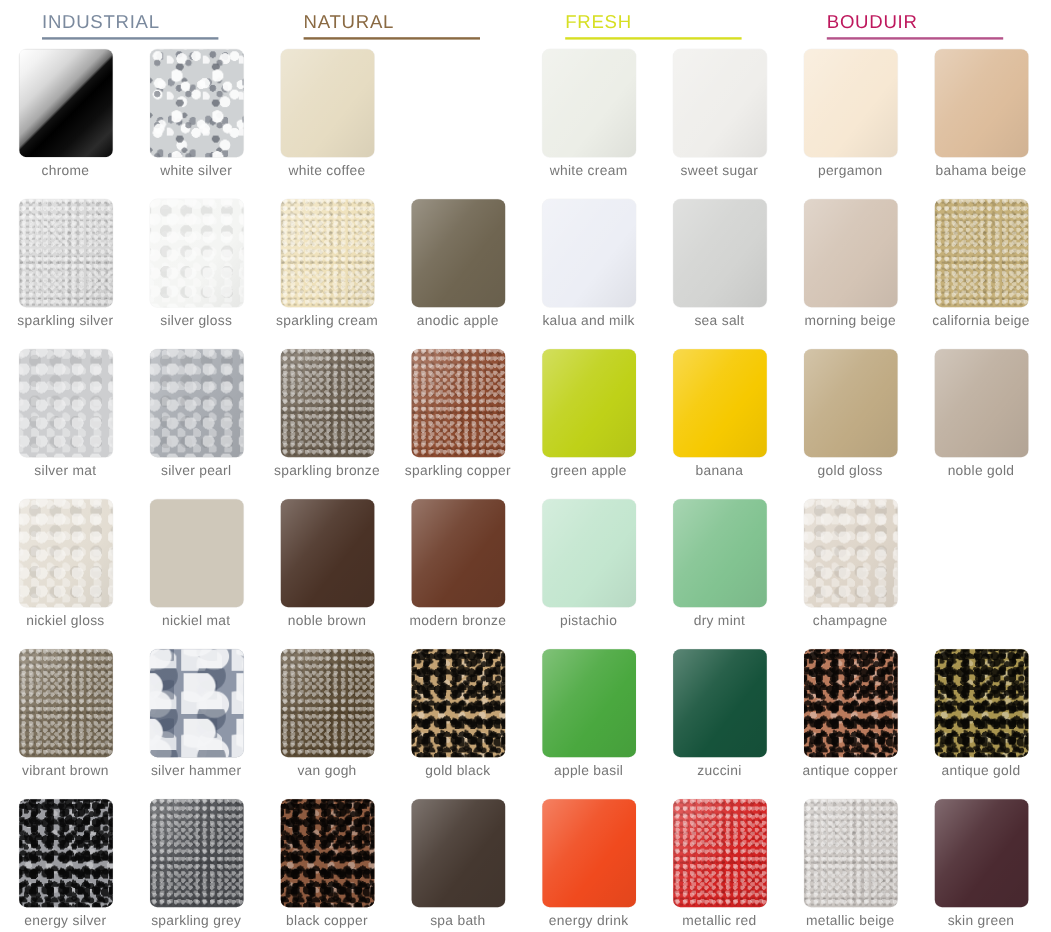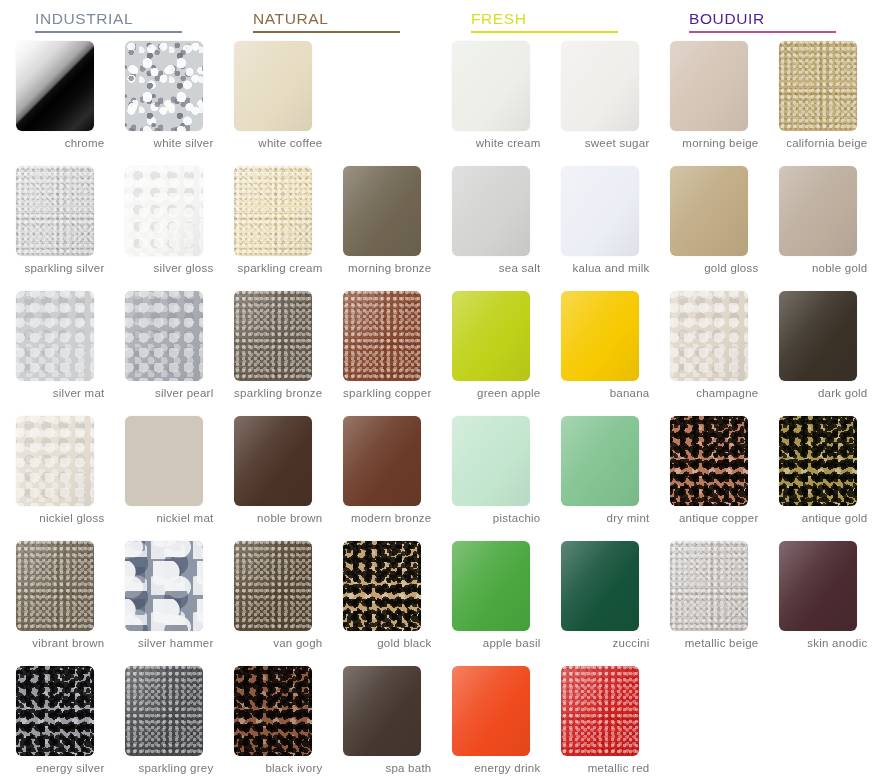--- a/index.html
+++ b/index.html
@@ -390,7 +390,7 @@
       </div>
     </div>
     <div class="category-column">
-      <div class="category-header" style="color: #4c1d95; border-bottom-color: rgb(181, 83, 138);">BOUDUIR</div>
+      <div class="category-header" style="color: #be185d; border-bottom-color: rgb(181, 83, 138);">BOUDUIR</div>
       <div class="swatch-grid">
         <div class="swatch-row">
           <div class="swatch-cell">

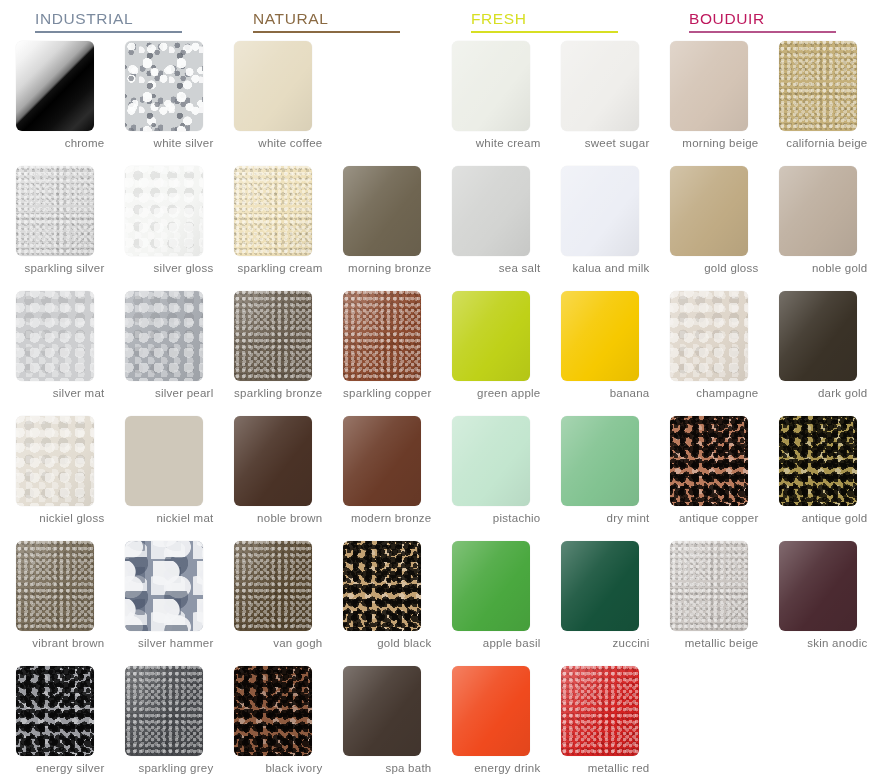--- a/index.html
+++ b/index.html
@@ -83,7 +83,7 @@
     margin-top: 6px;
     font-size: 11.5px;
     line-height: 12.5px;
-    text-align: right;
+    text-align: center;
     color: #777777;
     letter-spacing: 0.25px;
     width: 100px;

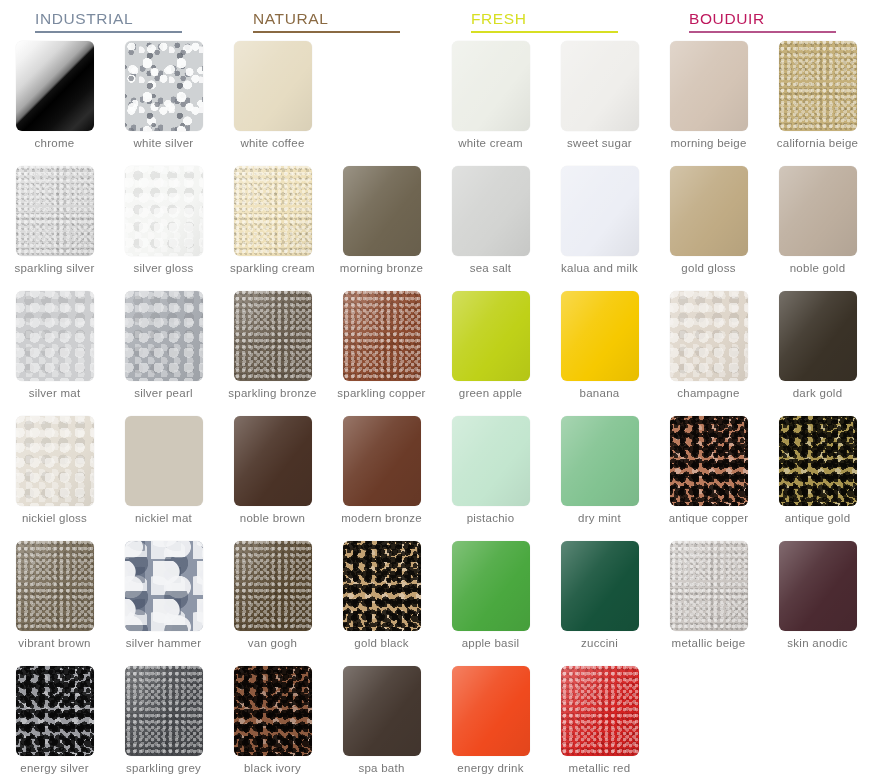--- a/index.html
+++ b/index.html
@@ -394,6 +394,16 @@
       <div class="swatch-grid">
         <div class="swatch-row">
           <div class="swatch-cell">
+            <div class="swatch-chip tex-none sheen" style="background-color: rgb(247, 232, 211);"></div>
+            <div class="swatch-label">pergamon</div>
+          </div>
+          <div class="swatch-cell">
+            <div class="swatch-chip tex-none sheen" style="background-color: rgb(221, 189, 156);"></div>
+            <div class="swatch-label">bahama beige</div>
+          </div>
+        </div>
+        <div class="swatch-row">
+          <div class="swatch-cell">
             <div class="swatch-chip tex-none sheen" style="background-color: rgb(212, 196, 181);"></div>
             <div class="swatch-label">morning beige</div>
           </div>

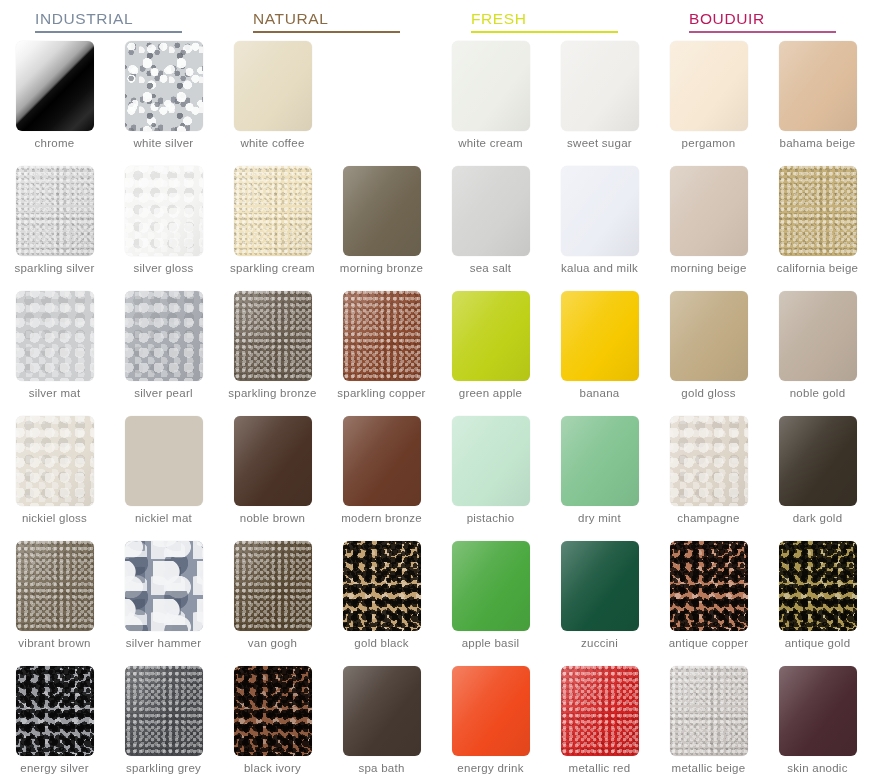--- a/index.html
+++ b/index.html
@@ -279,7 +279,7 @@
           </div>
           <div class="swatch-cell">
             <div class="swatch-chip tex-none sheen" style="background-color: rgb(111, 101, 81);"></div>
-            <div class="swatch-label">morning bronze</div>
+            <div class="swatch-label">anodic apple</div>
           </div>
         </div>
         <div class="swatch-row">

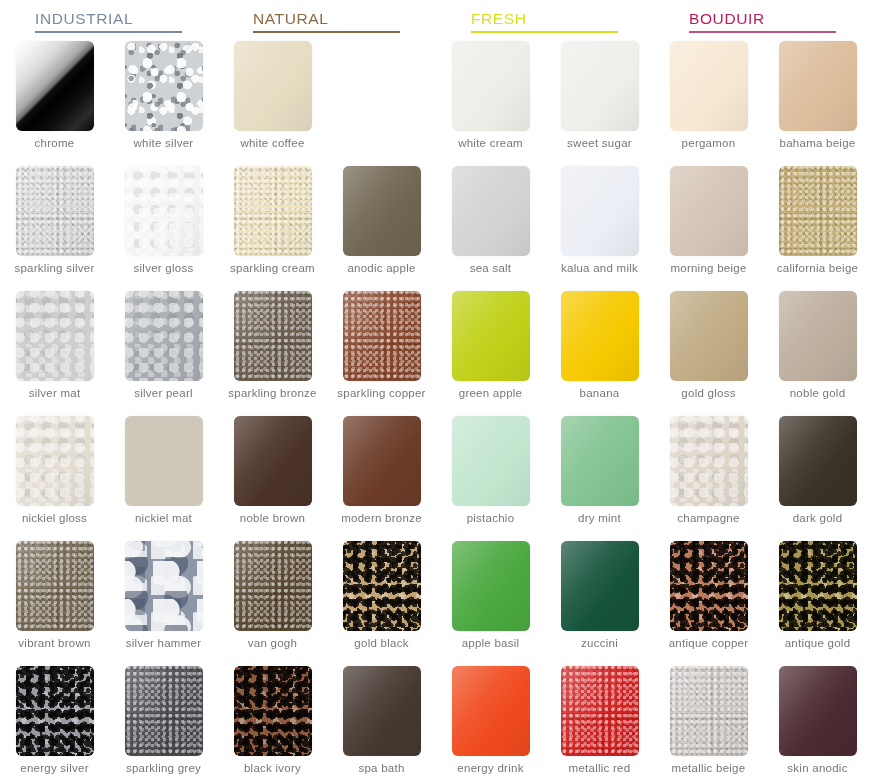--- a/index.html
+++ b/index.html
@@ -339,12 +339,12 @@
         </div>
         <div class="swatch-row">
           <div class="swatch-cell">
+            <div class="swatch-chip tex-none sheen" style="background-color: rgb(236, 238, 245);"></div>
+            <div class="swatch-label">kalua and milk</div>
+          </div>
+          <div class="swatch-cell">
             <div class="swatch-chip tex-none sheen" style="background-color: rgb(211, 212, 210);"></div>
             <div class="swatch-label">sea salt</div>
-          </div>
-          <div class="swatch-cell">
-            <div class="swatch-chip tex-none sheen" style="background-color: rgb(236, 238, 245);"></div>
-            <div class="swatch-label">kalua and milk</div>
           </div>
         </div>
         <div class="swatch-row">

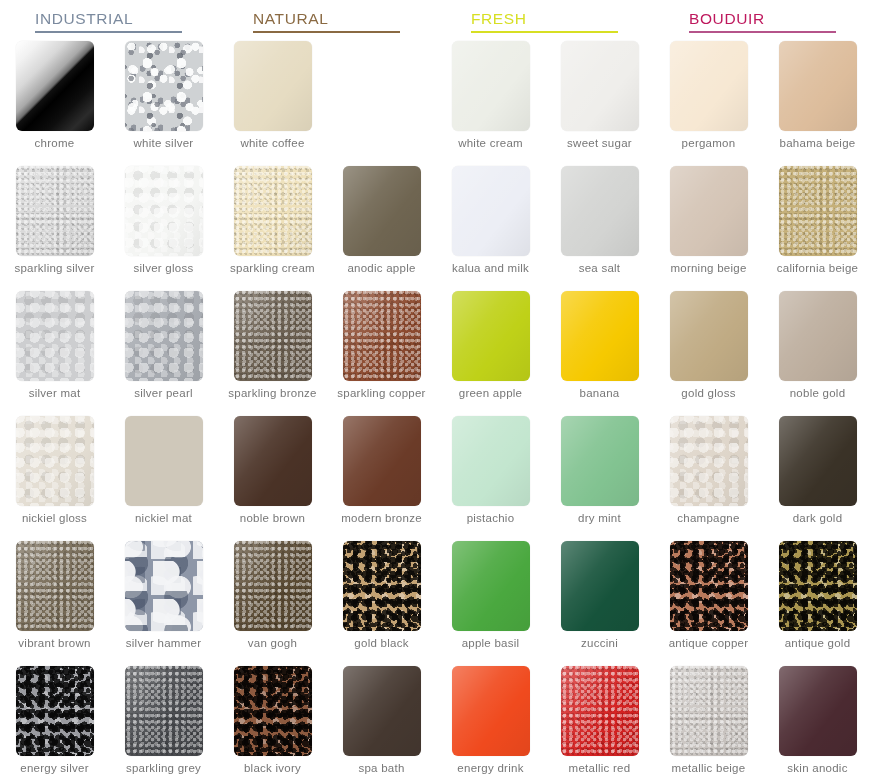--- a/index.html
+++ b/index.html
@@ -427,10 +427,6 @@
             <div class="swatch-chip tex-orangepeel sheen" style="background-color: rgb(222, 213, 201);"></div>
             <div class="swatch-label">champagne</div>
           </div>
-          <div class="swatch-cell">
-            <div class="swatch-chip tex-none sheen" style="background-color: rgb(58, 50, 39);"></div>
-            <div class="swatch-label">dark gold</div>
-          </div>
         </div>
         <div class="swatch-row">
           <div class="swatch-cell">

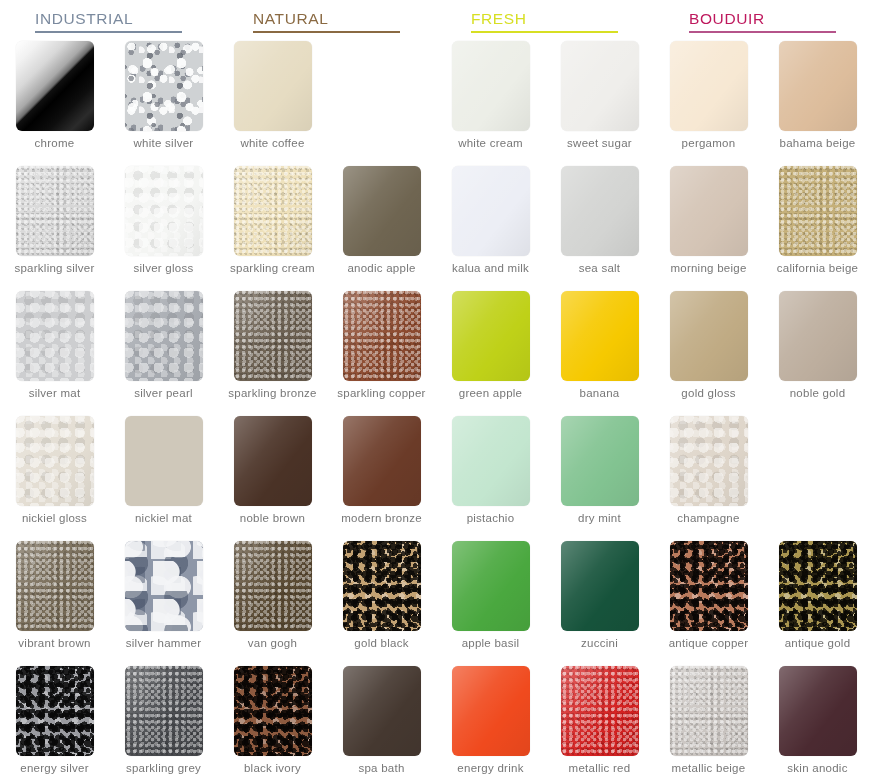--- a/index.html
+++ b/index.html
@@ -315,7 +315,7 @@
         <div class="swatch-row row-last">
           <div class="swatch-cell">
             <div class="swatch-chip tex-speckle2" style="background-color: rgb(141, 90, 63);"></div>
-            <div class="swatch-label">black ivory</div>
+            <div class="swatch-label">black copper</div>
           </div>
           <div class="swatch-cell">
             <div class="swatch-chip tex-none sheen" style="background-color: rgb(69, 56, 48);"></div>

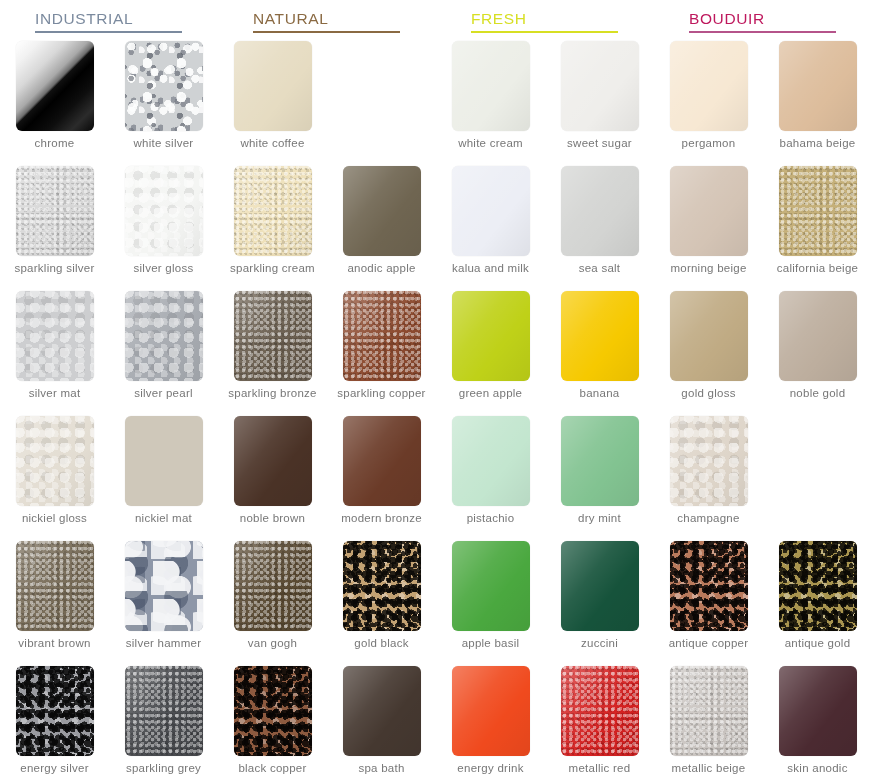--- a/index.html
+++ b/index.html
@@ -445,7 +445,7 @@
           </div>
           <div class="swatch-cell">
             <div class="swatch-chip tex-none sheen" style="background-color: rgb(75, 42, 49);"></div>
-            <div class="swatch-label">skin anodic</div>
+            <div class="swatch-label">skin green</div>
           </div>
         </div>
       </div>

